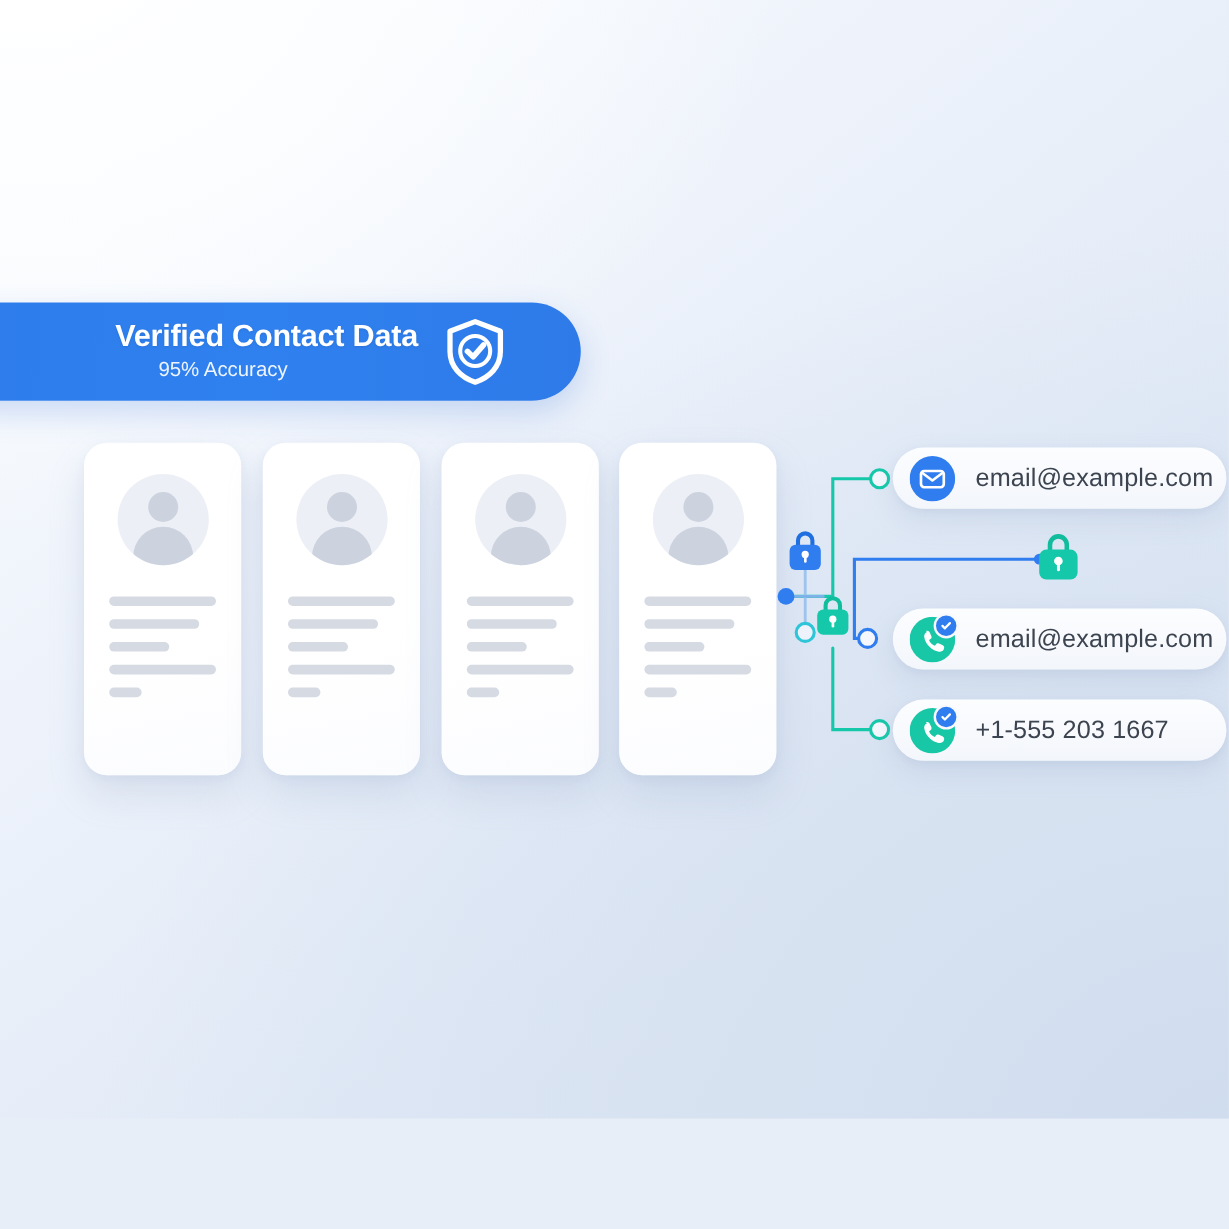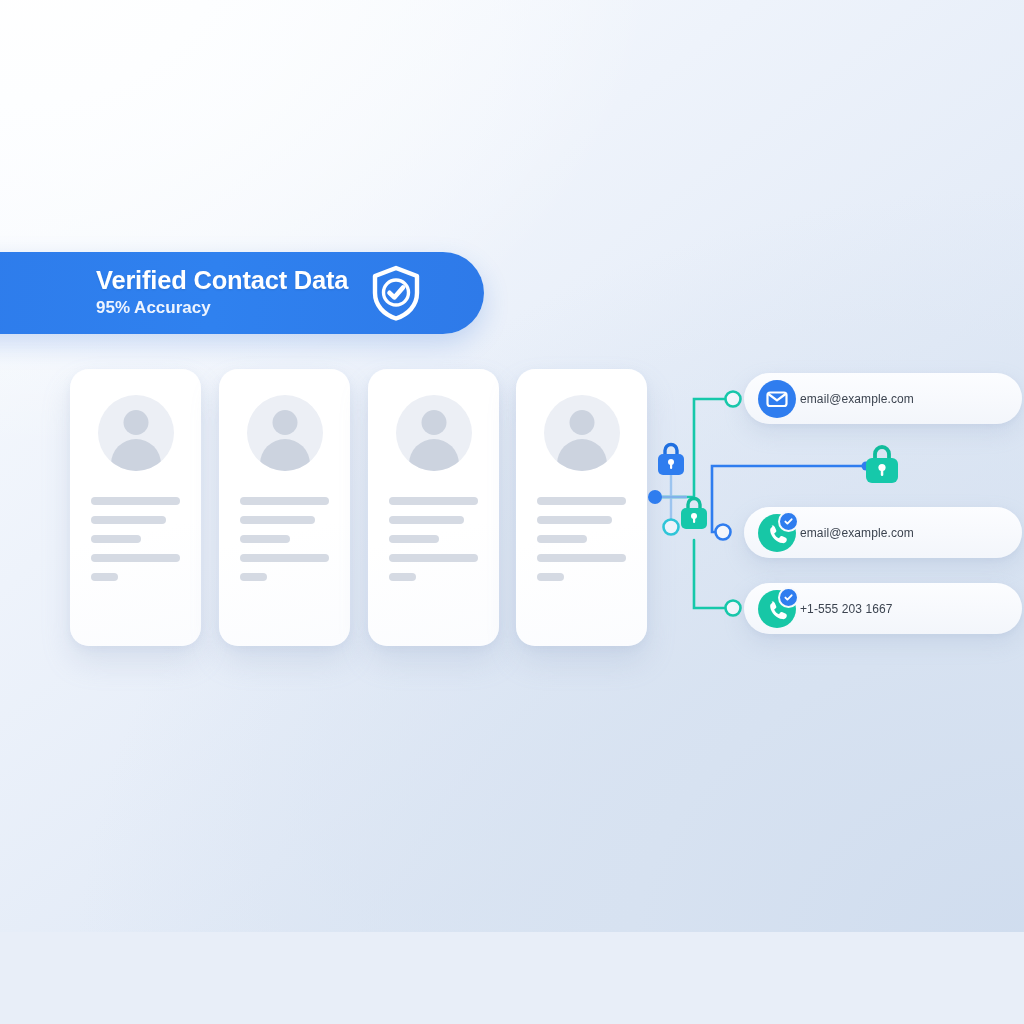--- a/index.html
+++ b/index.html
@@ -30,7 +30,7 @@
     text-shadow:0 1px 2px rgba(20,60,130,.18);
   }
   #banner-sub{
-    color:#eef4fe;font-size:17px;font-weight:700;line-height:1.35;margin-top:2px;
+    color:#eef4fe;font-size:17px;font-weight:400;line-height:1.35;margin-top:2px;margin-left:36px;
   }
   #shield-wrap{margin-left:22px;display:flex;align-items:center;justify-content:center;}
 

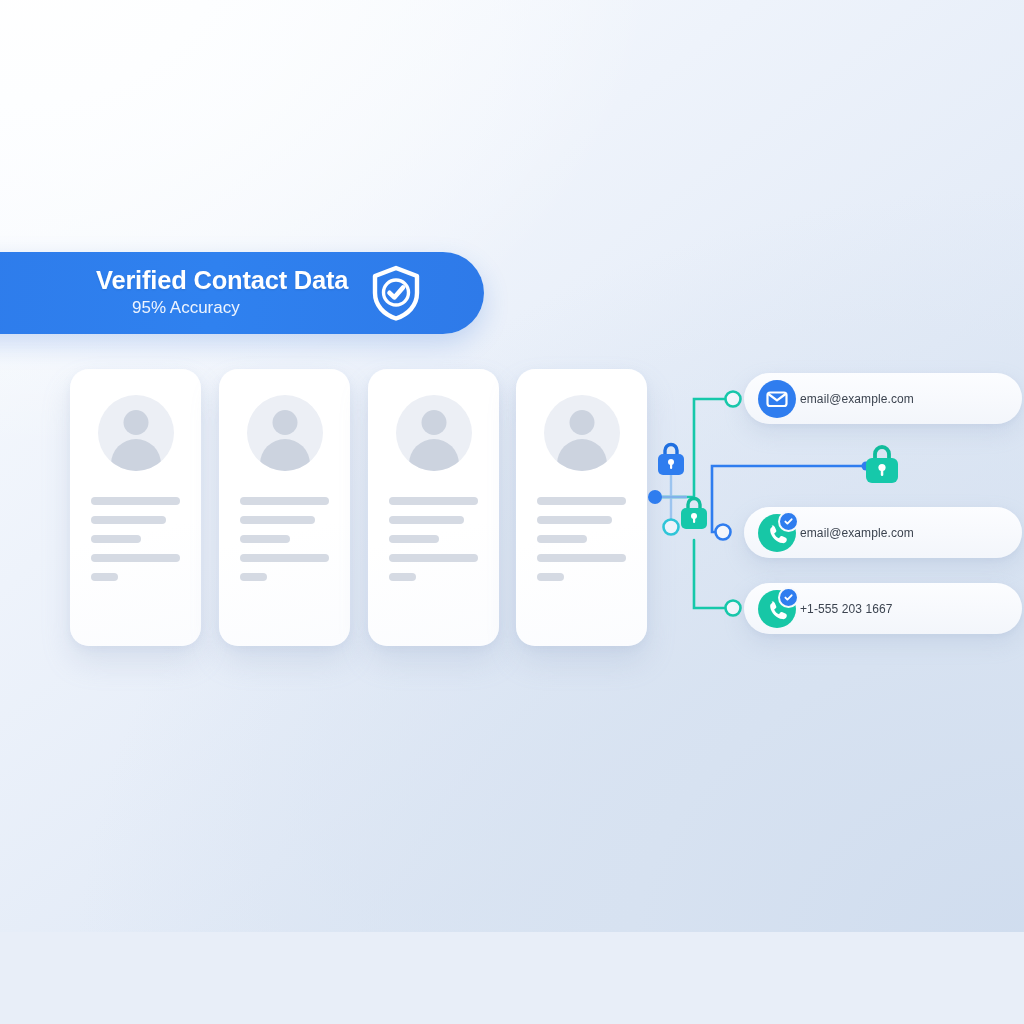--- a/index.html
+++ b/index.html
@@ -81,7 +81,7 @@
   #chip-phone{left:744px;top:583px;width:240px;}
   .chip-icon{position:relative;width:38px;height:38px;flex:0 0 38px;}
   .chip-label{
-    margin-left:4px;font-size:12px;color:#3c4450;letter-spacing:.1px;white-space:nowrap;
+    margin-left:17px;font-size:21px;color:#3c4450;letter-spacing:.1px;white-space:nowrap;
   }
   .badge{
     position:absolute;right:-3px;top:-3px;width:17px;height:17px;border-radius:50%;

